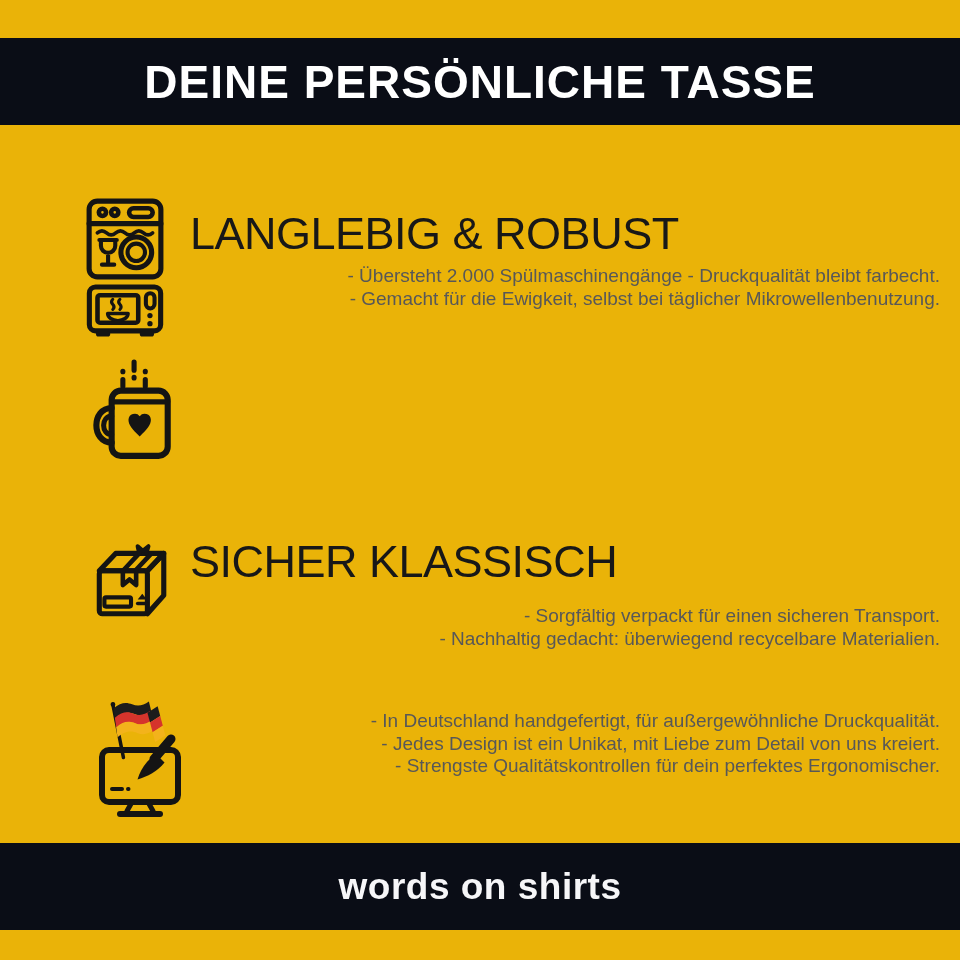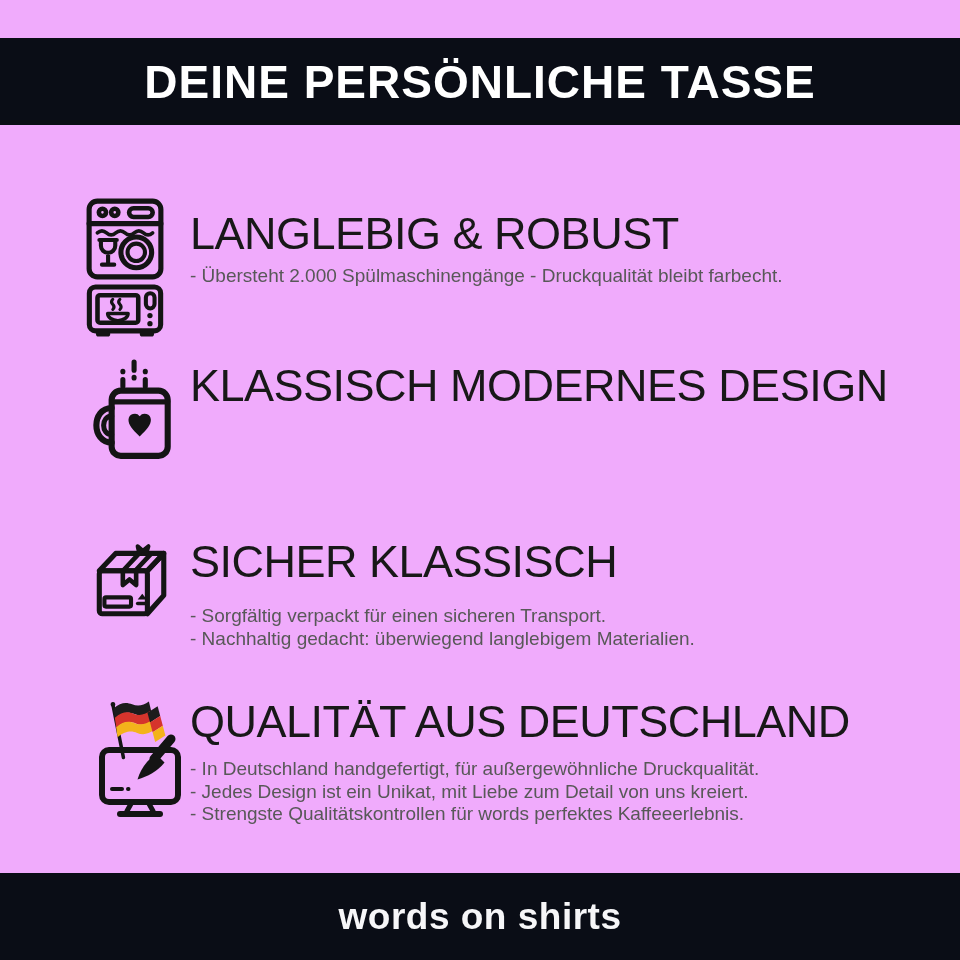--- a/index.html
+++ b/index.html
@@ -6,7 +6,7 @@
   html,body { background:#e8e8e8; }
   .page{
     position:relative; width:960px; height:960px; margin:0 auto;
-    background:#f0abfc; overflow:hidden;
+    background:#eab308; overflow:hidden;
     font-family:"Liberation Sans", sans-serif;
   }
   .bar{

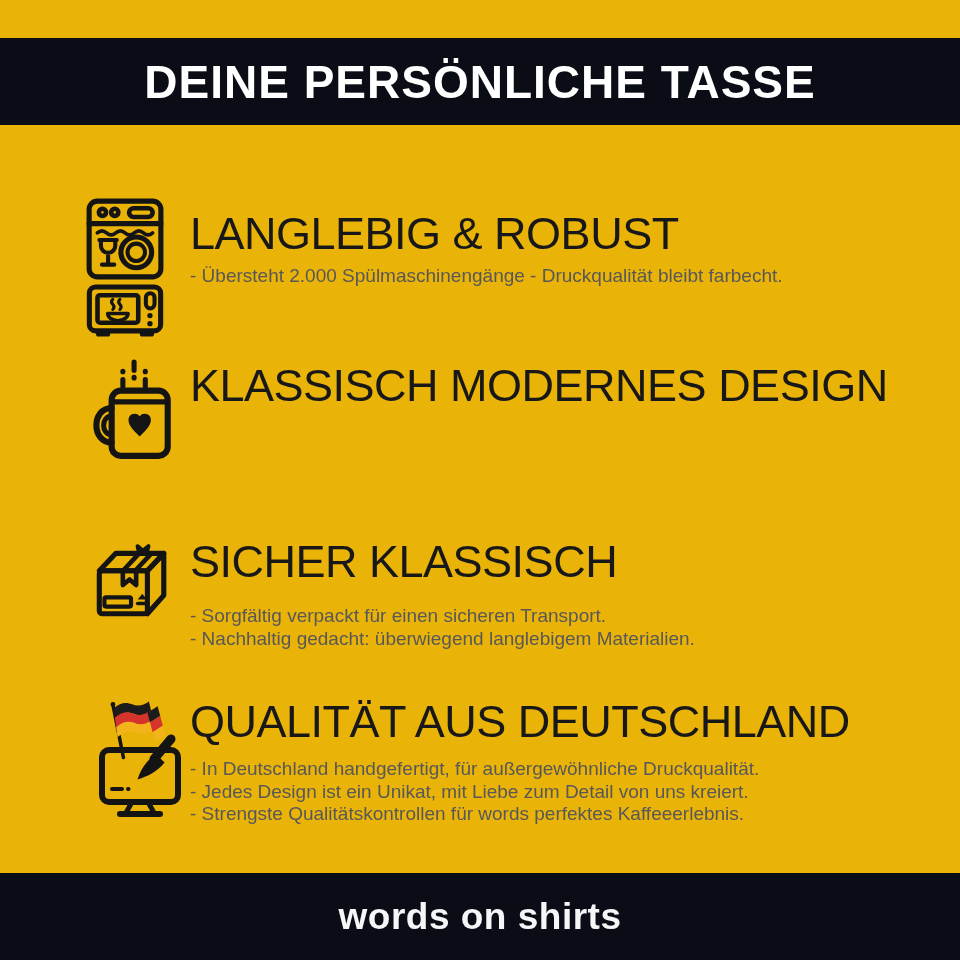--- a/index.html
+++ b/index.html
@@ -36,7 +36,7 @@
   }
   .bullets p{
     color:var(--body,#585858); font-size:19px; line-height:21.5px;
-    margin:0 0 1px 0; white-space:nowrap;
+    margin:0 0 1px 0; white-space:nowrap;text-align:right;
   }
   .f1{ top:198px; } .f1 .text-col{ padding-top:12px; } .f1 .bullets{ margin-top:7px; }
   .f2{ top:356px; } .f2 .text-col{ padding-top:6px;  } .f2 .bullets{ margin-top:13px; }

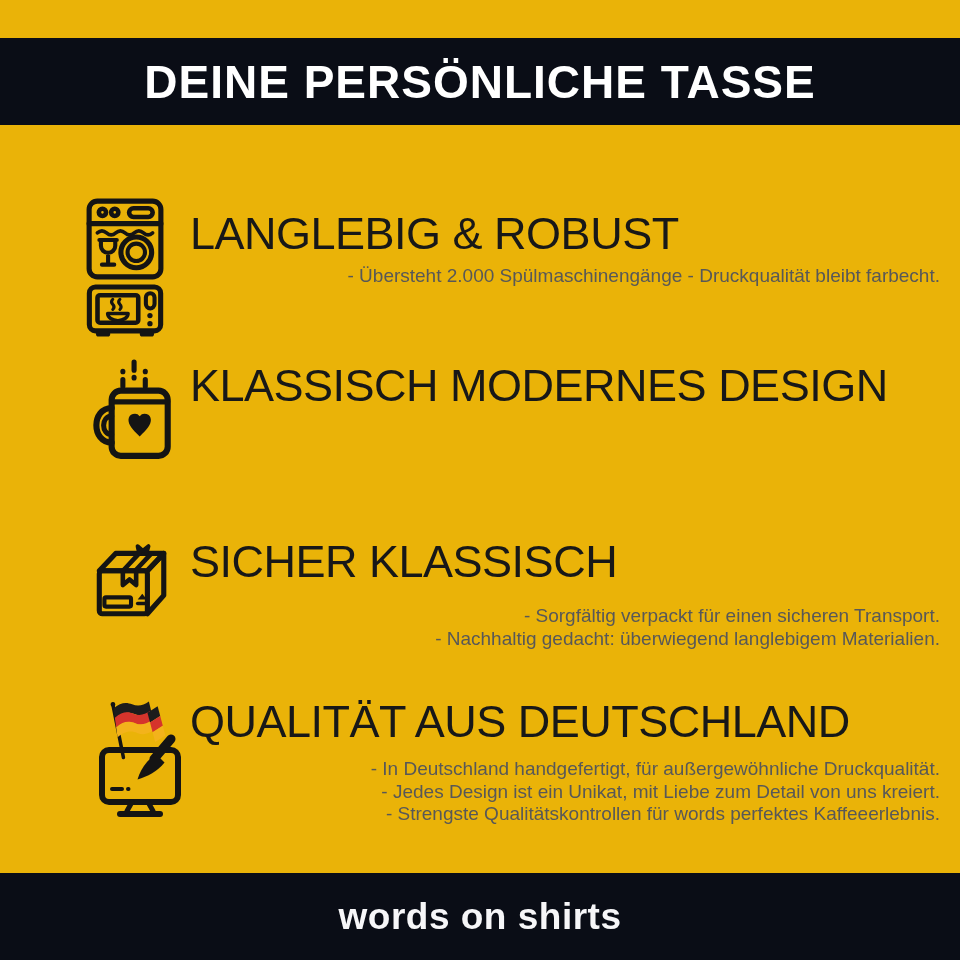--- a/index.html
+++ b/index.html
@@ -86,6 +86,7 @@
       <h2>LANGLEBIG &amp; ROBUST</h2>
       <div class="bullets">
         <p>- Übersteht 2.000 Spülmaschinengänge - Druckqualität bleibt farbecht.</p>
+        <p>- Gemacht für die Ewigkeit, selbst bei täglicher Mikrowellenbenutzung.</p>
       </div>
     </div>
   </section>

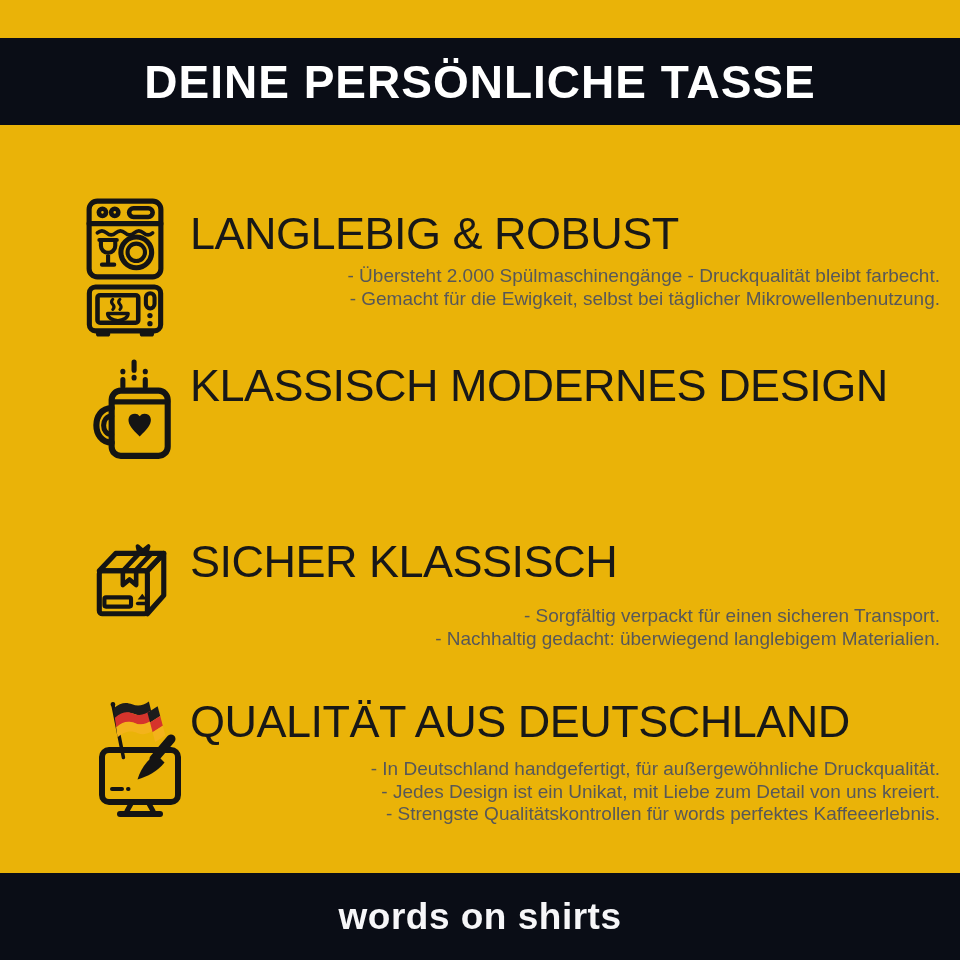--- a/index.html
+++ b/index.html
@@ -107,7 +107,6 @@
       </svg>
     </div>
     <div class="text-col">
-      <h2>KLASSISCH MODERNES DESIGN</h2>
     </div>
   </section>
 

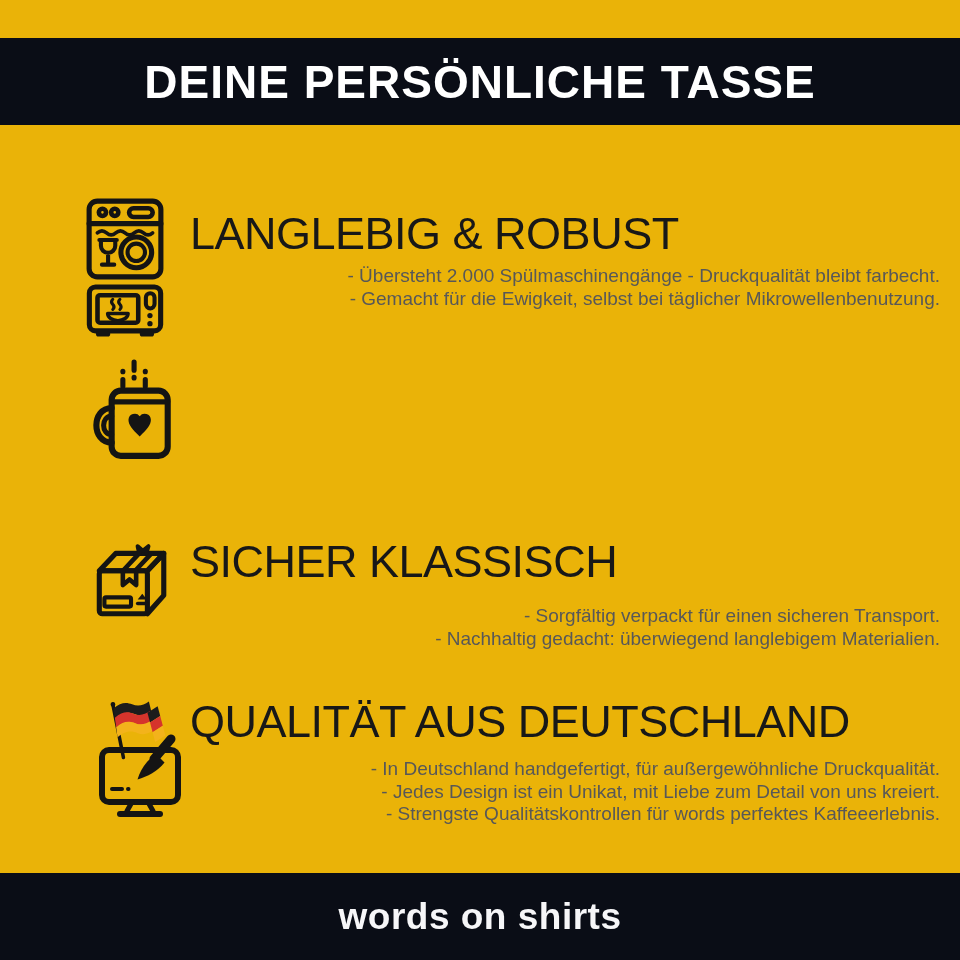--- a/index.html
+++ b/index.html
@@ -130,7 +130,7 @@
       <h2>SICHER KLASSISCH</h2>
       <div class="bullets">
         <p>- Sorgfältig verpackt für einen sicheren Transport.</p>
-        <p>- Nachhaltig gedacht: überwiegend langlebigem Materialien.</p>
+        <p>- Nachhaltig gedacht: überwiegend recycelbare Materialien.</p>
       </div>
     </div>
   </section>

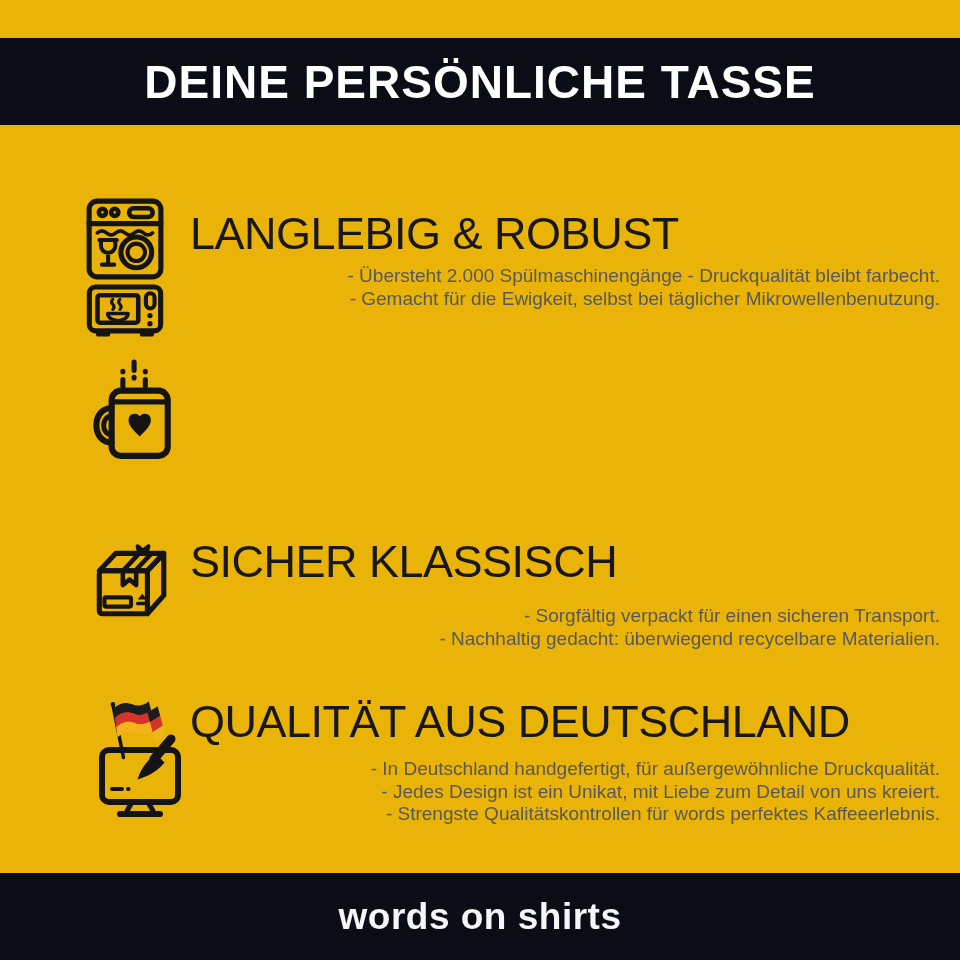--- a/index.html
+++ b/index.html
@@ -159,7 +159,6 @@
       </svg>
     </div>
     <div class="text-col">
-      <h2>QUALITÄT AUS DEUTSCHLAND</h2>
       <div class="bullets">
         <p>- In Deutschland handgefertigt, für außergewöhnliche Druckqualität.</p>
         <p>- Jedes Design ist ein Unikat, mit Liebe zum Detail von uns kreiert.</p>

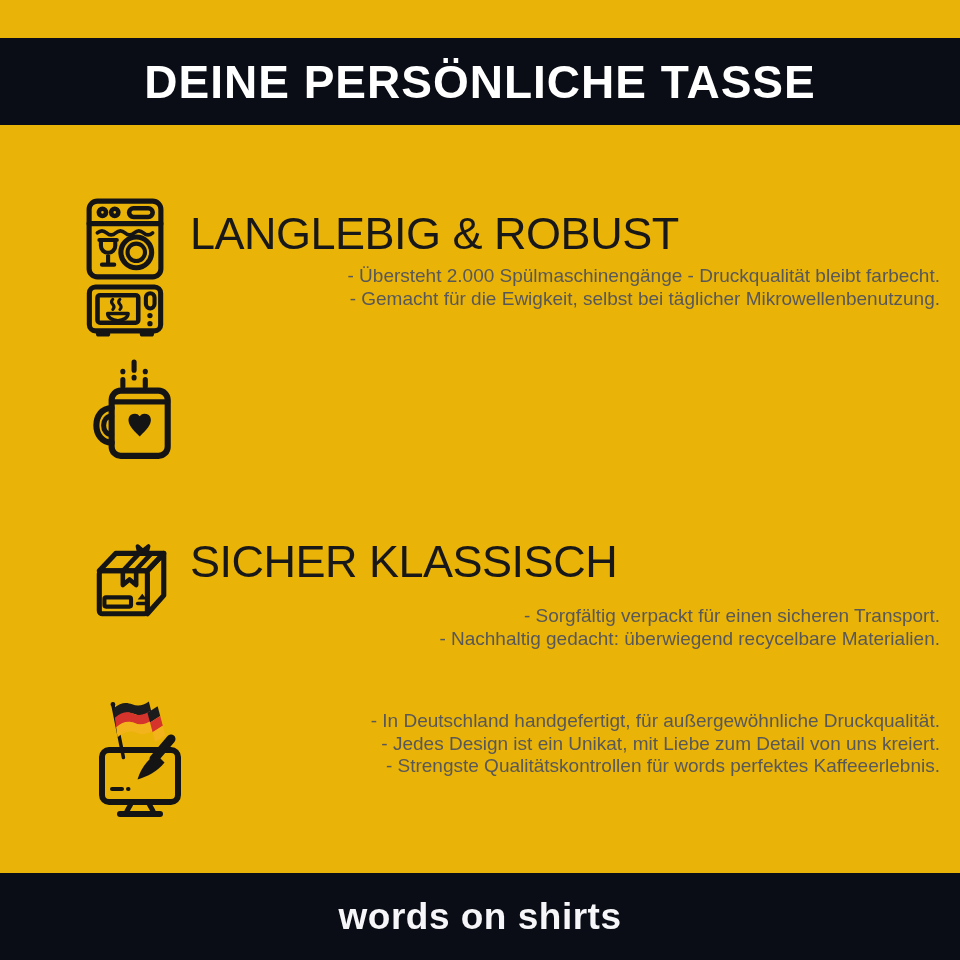--- a/index.html
+++ b/index.html
@@ -162,7 +162,7 @@
       <div class="bullets">
         <p>- In Deutschland handgefertigt, für außergewöhnliche Druckqualität.</p>
         <p>- Jedes Design ist ein Unikat, mit Liebe zum Detail von uns kreiert.</p>
-        <p>- Strengste Qualitätskontrollen für words perfektes Kaffeeerlebnis.</p>
+        <p>- Strengste Qualitätskontrollen für dein perfektes Ergonomischer.</p>
       </div>
     </div>
   </section>

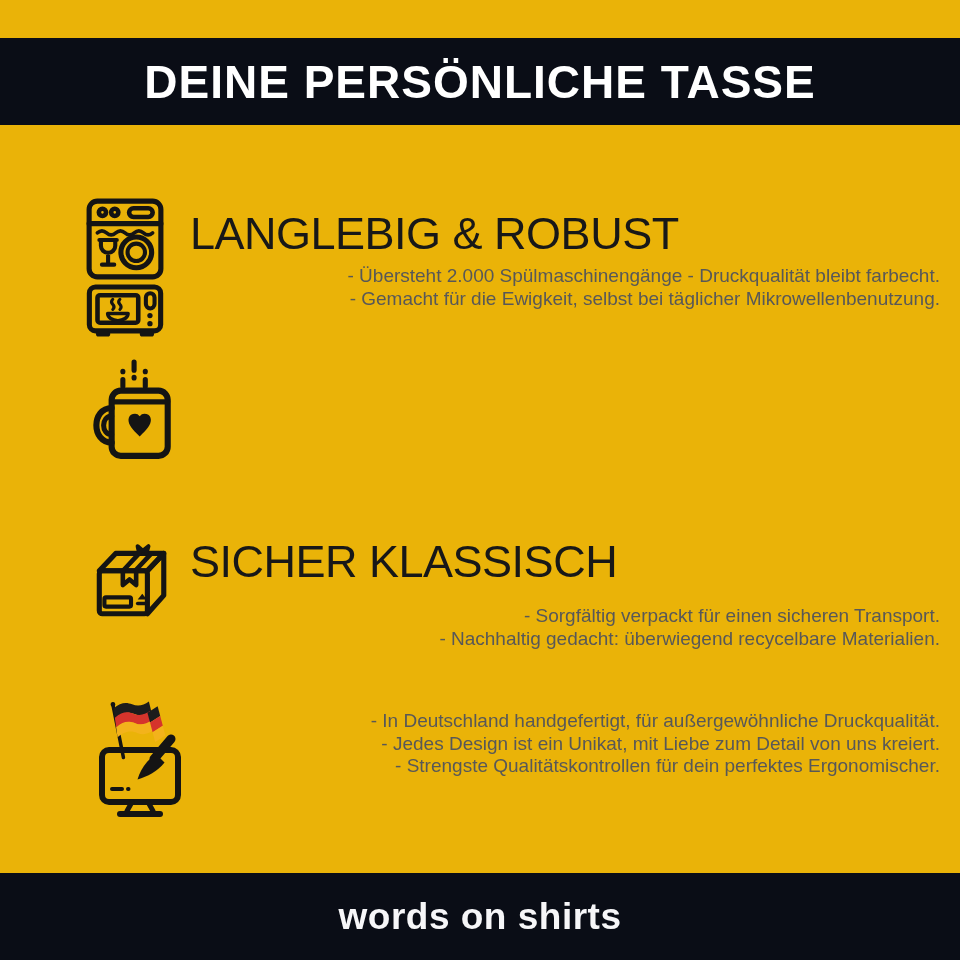--- a/index.html
+++ b/index.html
@@ -15,7 +15,7 @@
     display:flex; align-items:center; justify-content:center;
   }
   .bar.top{ top:38px; height:87px; }
-  .bar.bottom{ top:873px; height:87px; }
+  .bar.bottom{ top:843px; height:87px; }
   .page-title{
     color:#ffffff; font-size:46px; font-weight:bold;
     letter-spacing:1px; white-space:nowrap;

